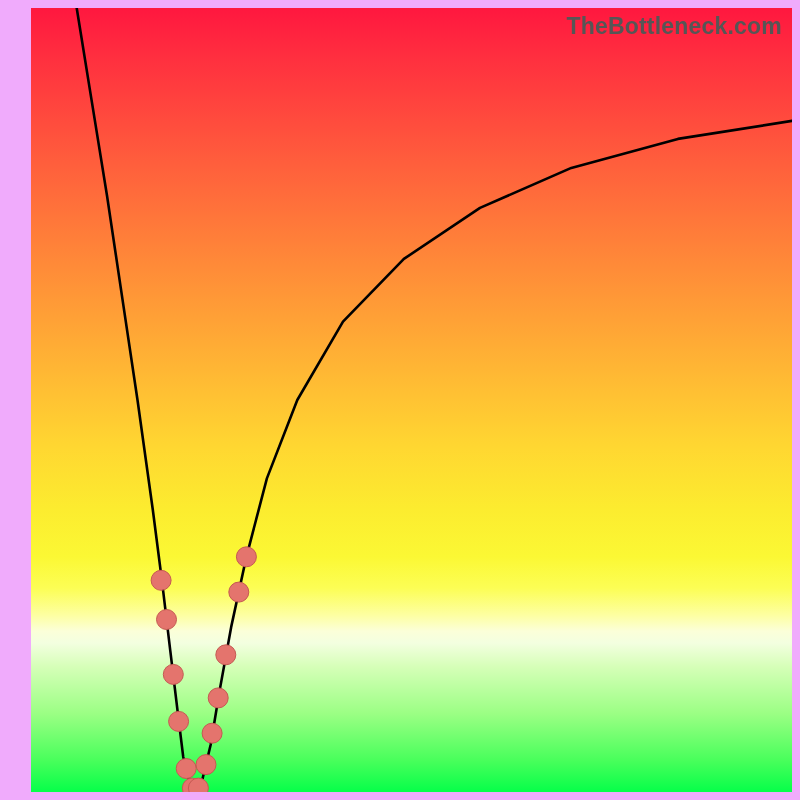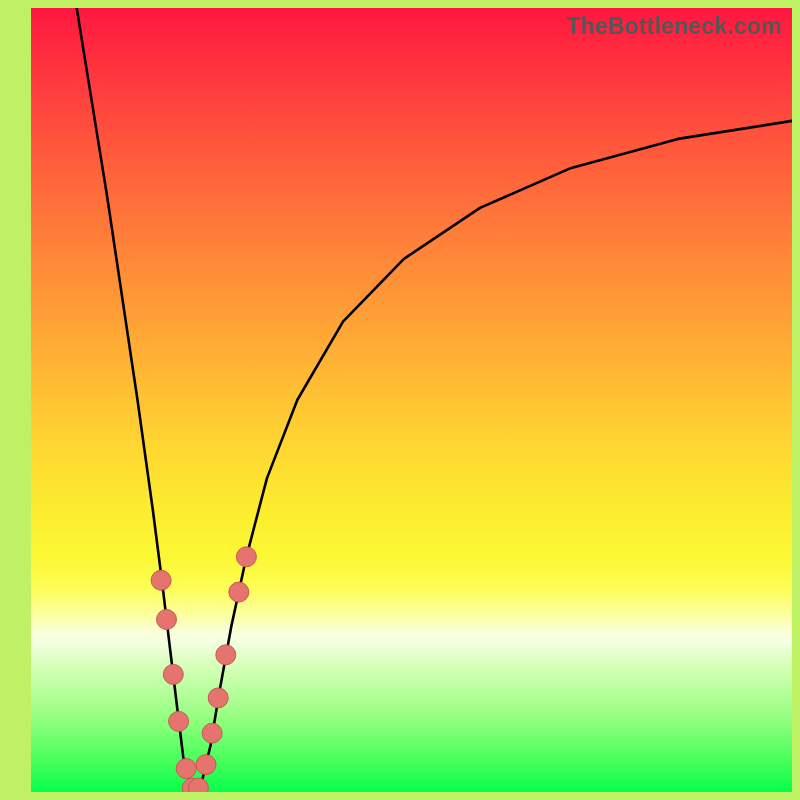--- a/index.html
+++ b/index.html
@@ -14,7 +14,7 @@
     position: relative;
     width: 800px;
     height: 800px;
-    background: #bef264;
+    background: #f0abfc;
   }
   .plot-area {
     position: absolute;

